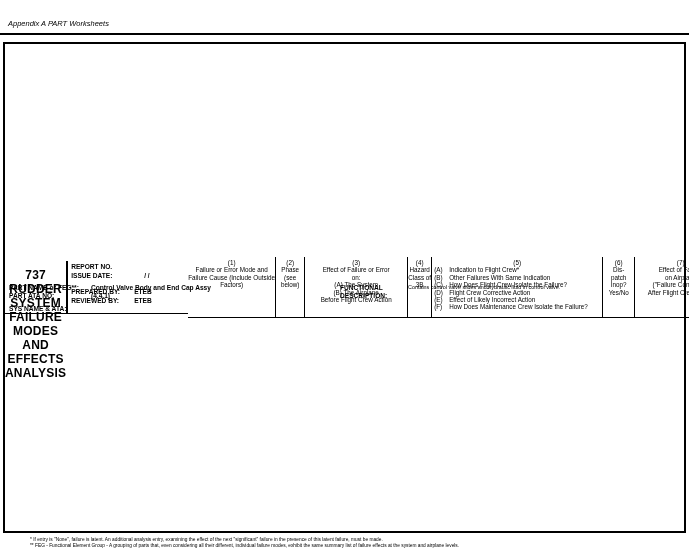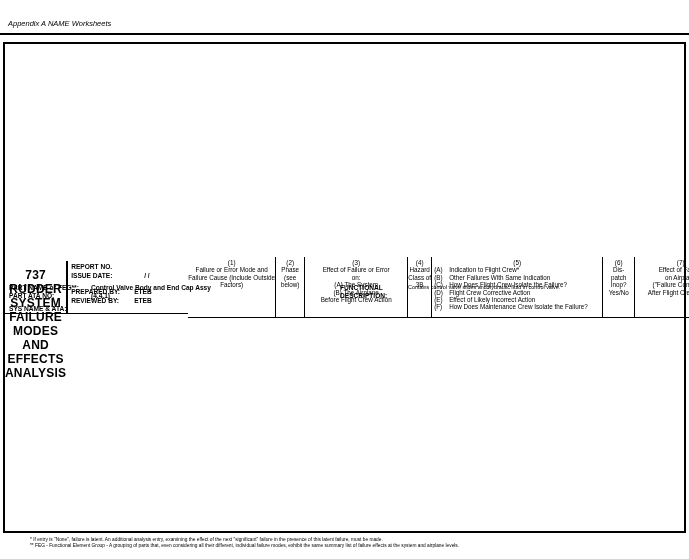--- a/index.html
+++ b/index.html
@@ -83,7 +83,7 @@
 <div class="page">
 
   <div class="page-header">
-    <span>Appendix A   NAME Worksheets</span>
+    <span>Appendix A   PART Worksheets</span>
   </div>
   <div class="top-rule"></div>
 

